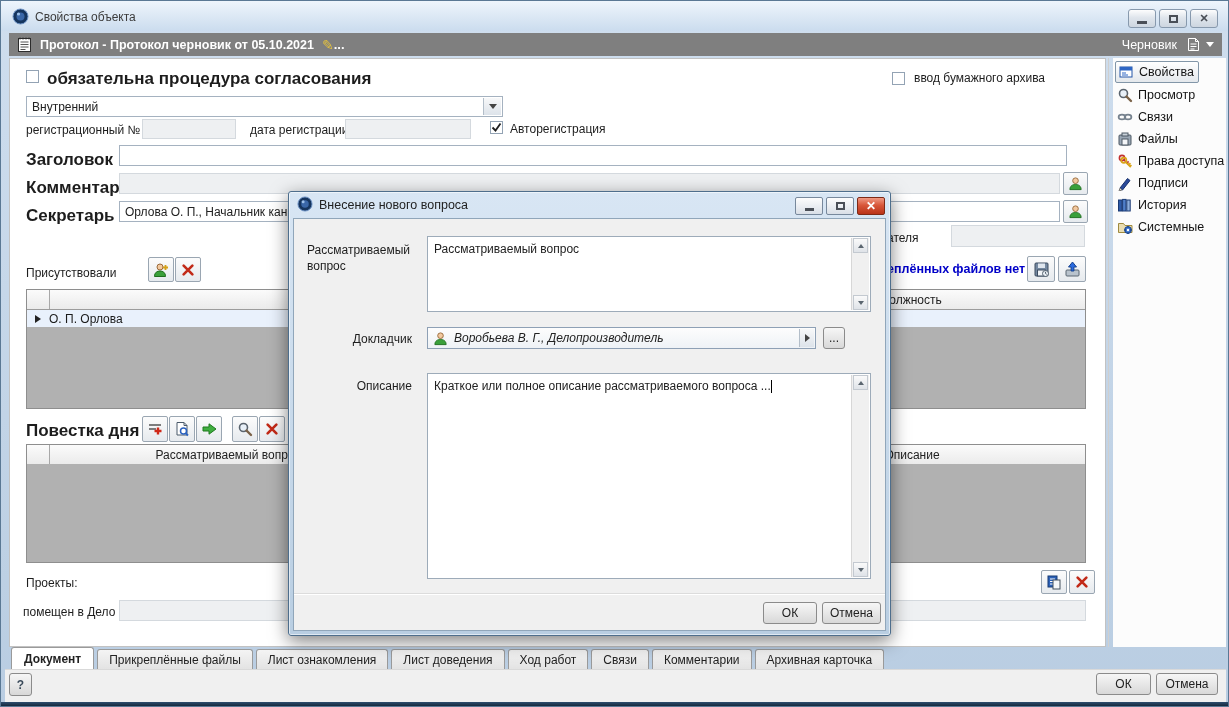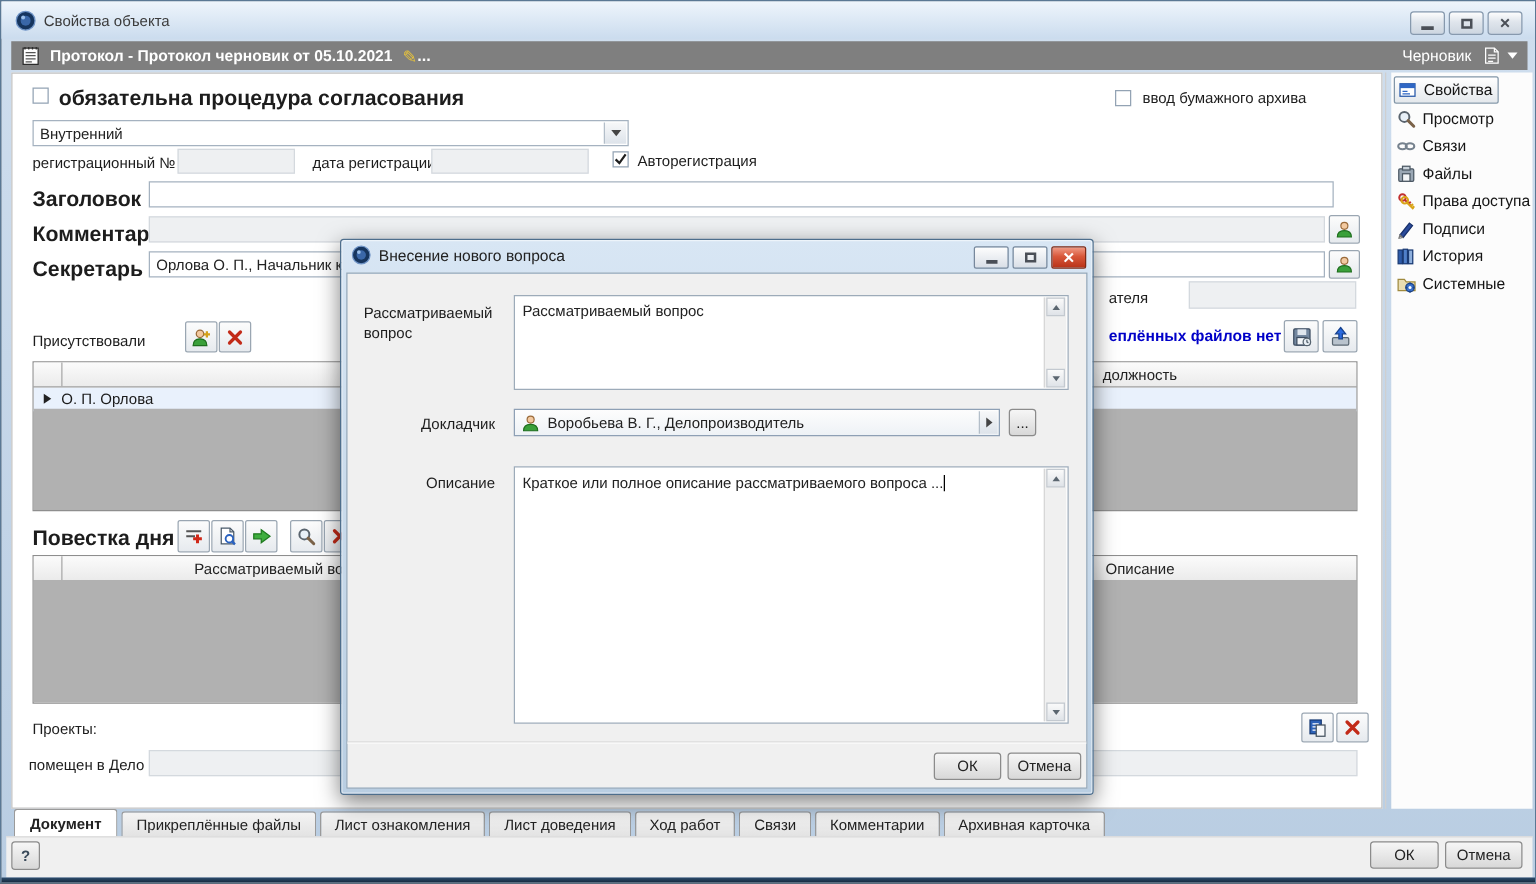--- a/index.html
+++ b/index.html
@@ -57,7 +57,7 @@
   #footer{left:4px;top:668px;width:1221px;height:32px;background:#f0f0f0;border-top:1px solid #d9d9d9;}
   #bottomedge{left:0;bottom:0;width:100%;height:4px;background:linear-gradient(#2e4d6e,#15293d);}
   
-  #modal{left:271px;top:190px;width:601px;height:443px;background:linear-gradient(#d8e6f4,#b9cee2);
+  #modal{left:287px;top:190px;width:601px;height:443px;background:linear-gradient(#d8e6f4,#b9cee2);
     border:1px solid #4e6e8c;border-radius:3px;box-shadow:0 5px 18px rgba(0,0,0,.5), inset 0 0 0 1px rgba(255,255,255,.55);z-index:50;}
   #modal-inner{position:absolute;left:4px;right:4px;top:26px;bottom:4px;background:#f0f0f0;border:1px solid #90a6ba;}
   .mwbtn{width:28px;height:18px;border:1px solid #77889c;border-radius:2px;background:linear-gradient(#fdfdfd,#d9dfe7);

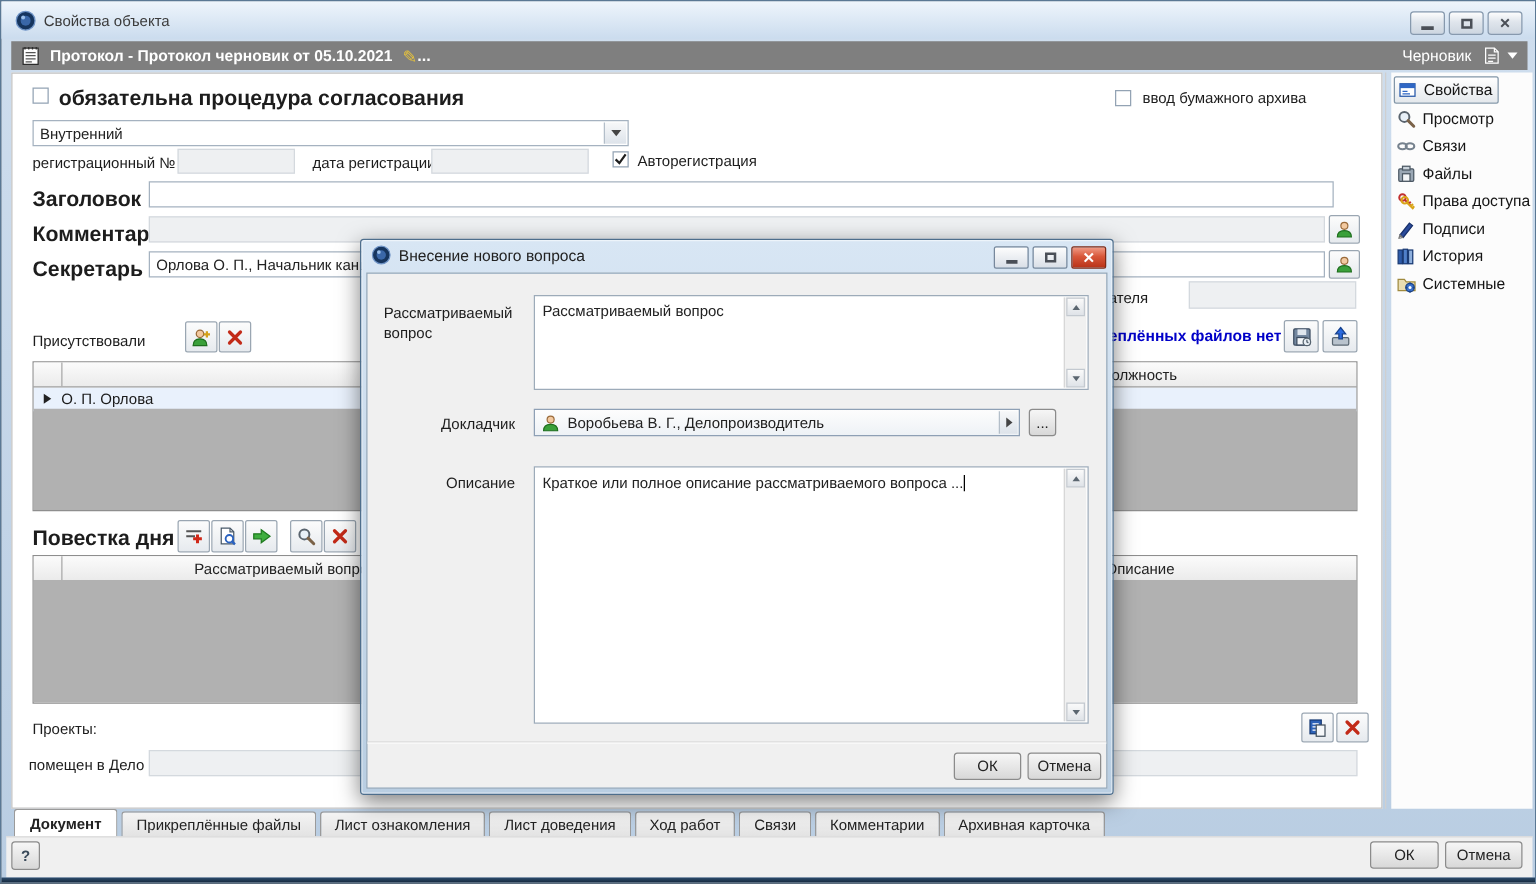--- a/index.html
+++ b/index.html
@@ -408,7 +408,7 @@
       </div>
 
       <div class="lbl" style="position:absolute;left:8px;top:113px;width:110px;text-align:right;">Докладчик</div>
-      <div class="inp" style="position:absolute;left:133px;top:108px;width:389px;height:22px;background:linear-gradient(#fdfdfd,#eef2f6);border-color:#8ea0b5;">
+      <div class="inp" style="position:absolute;left:133px;top:108px;width:389px;height:22px;background:linear-gradient(#fdfdfd,#eef2f6);border-color:#8ea0b5;font-style:italic;">
         <span style="margin-right:6px;">
           <svg width="15" height="15" viewBox="0 0 16 16">
               <circle cx="8" cy="5" r="3" fill="#f2c9a0" stroke="#9a6a3a"></circle>

